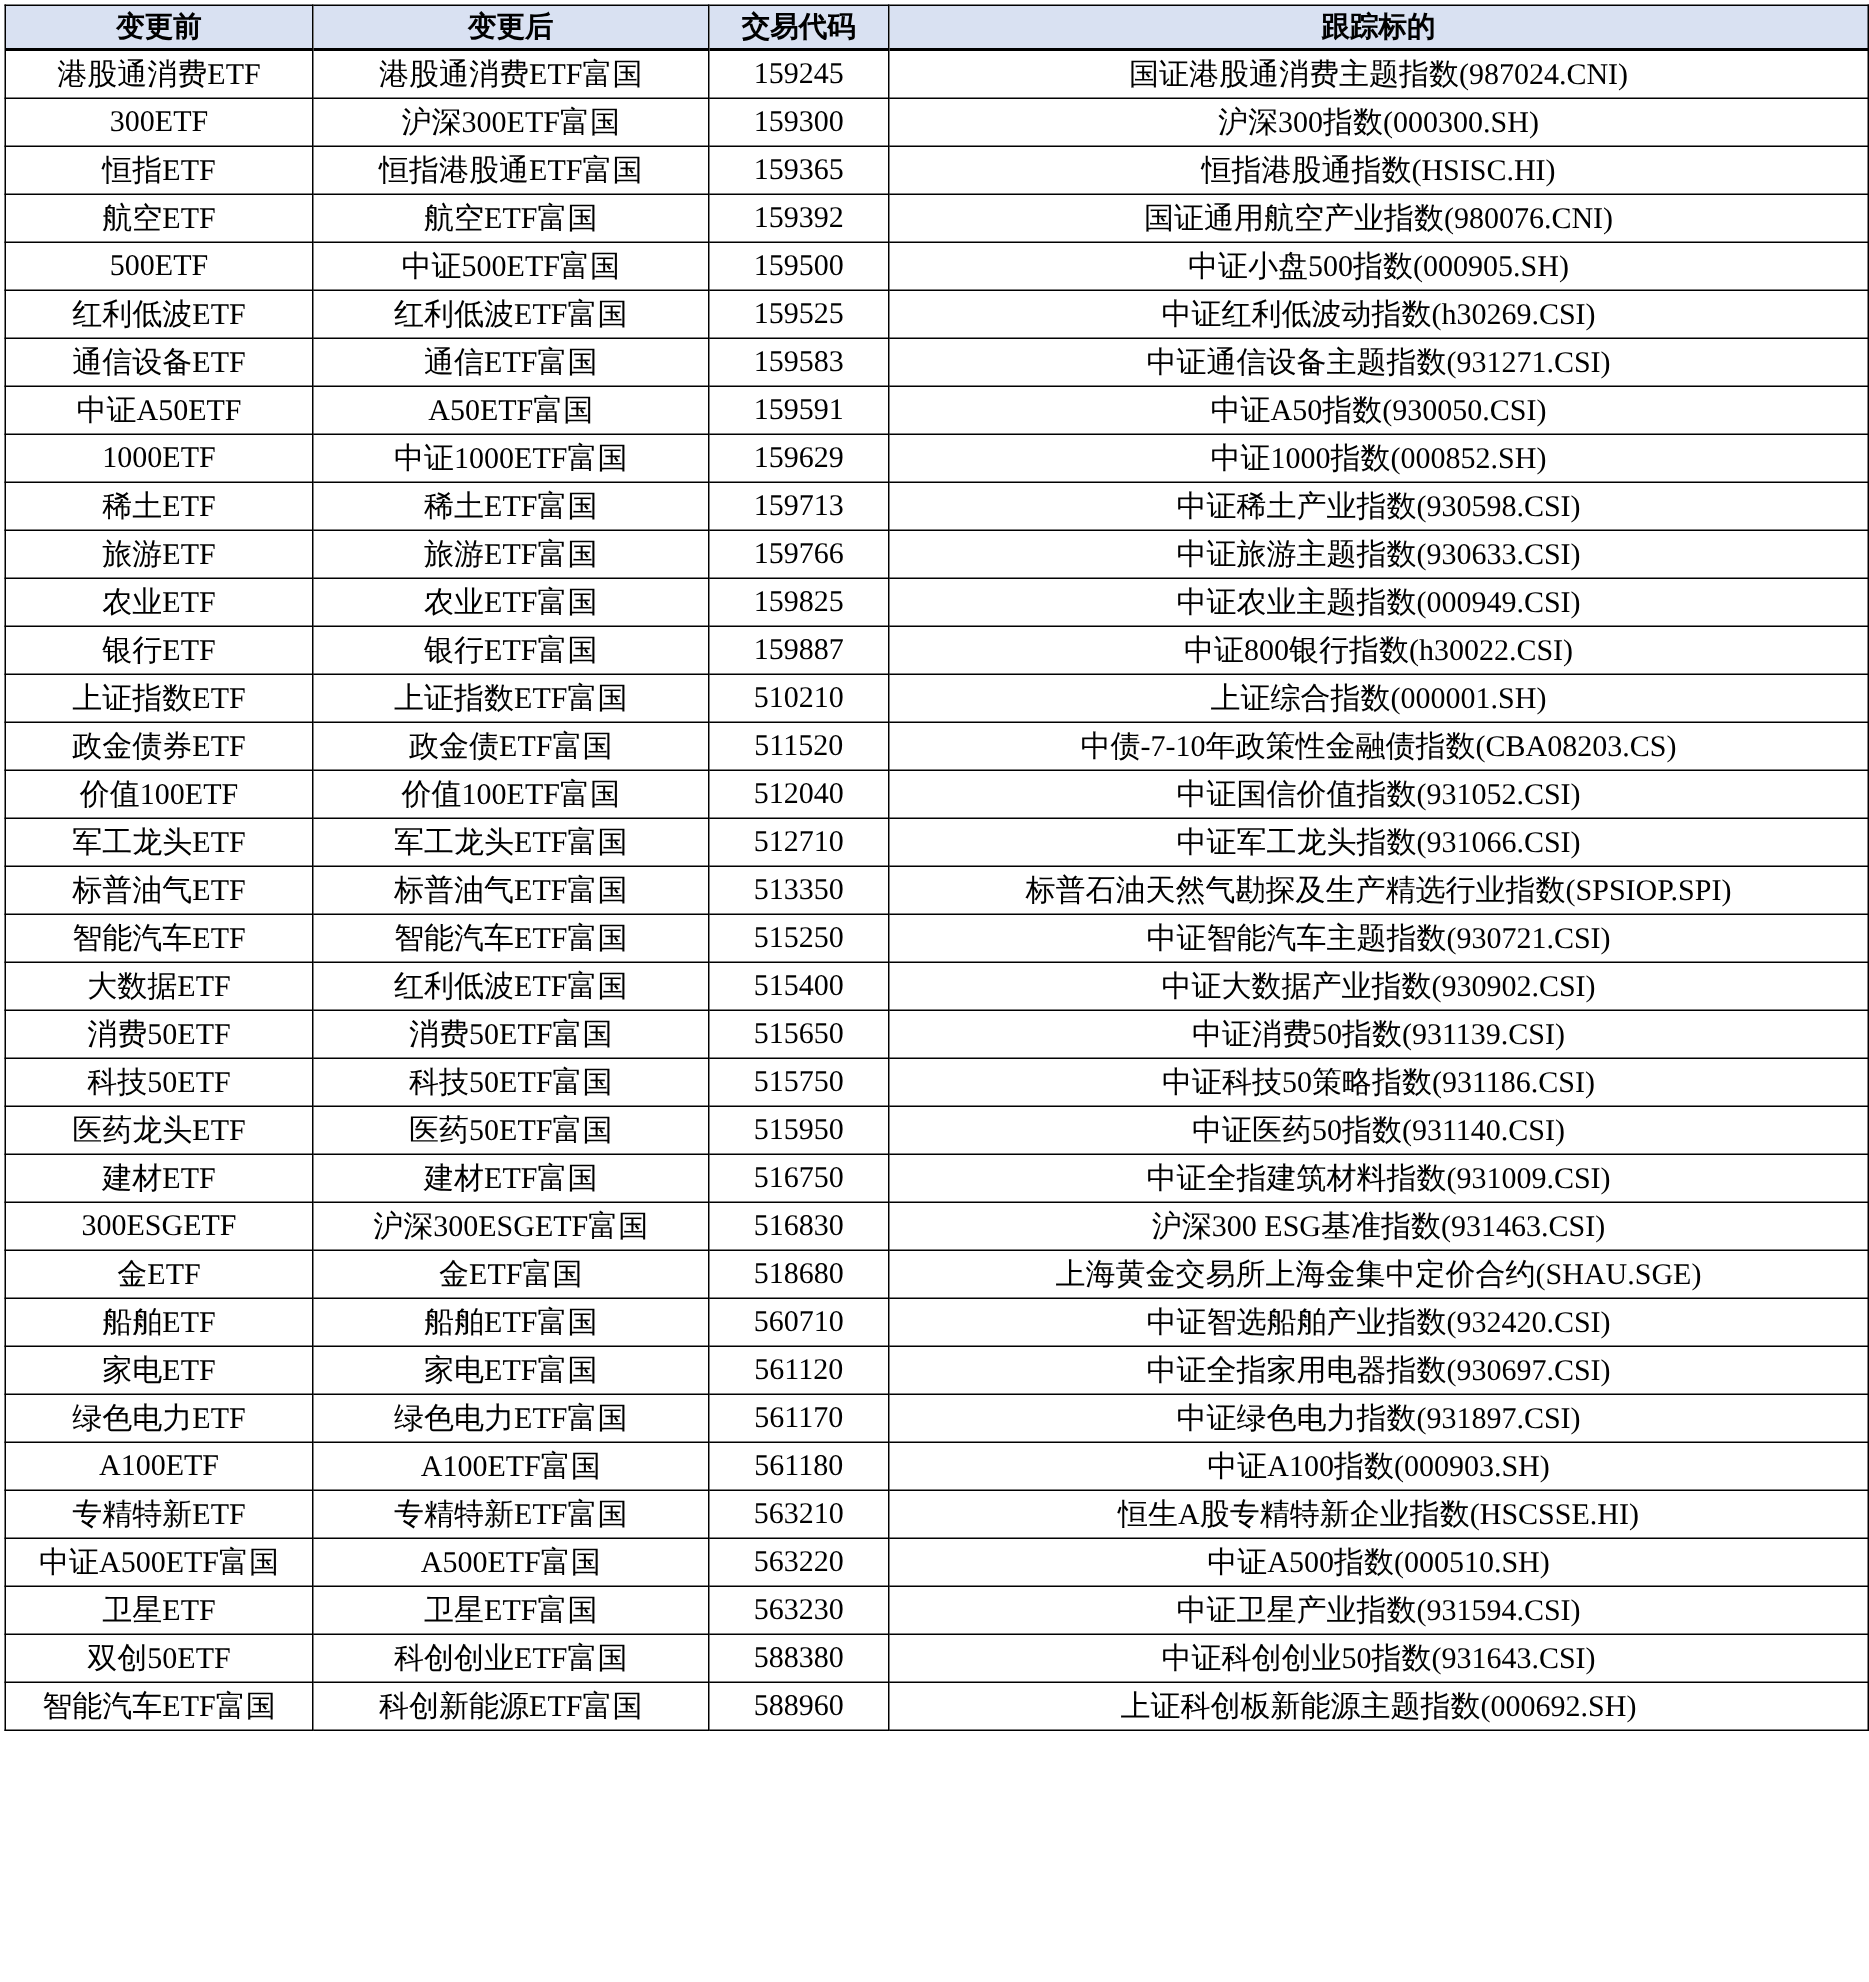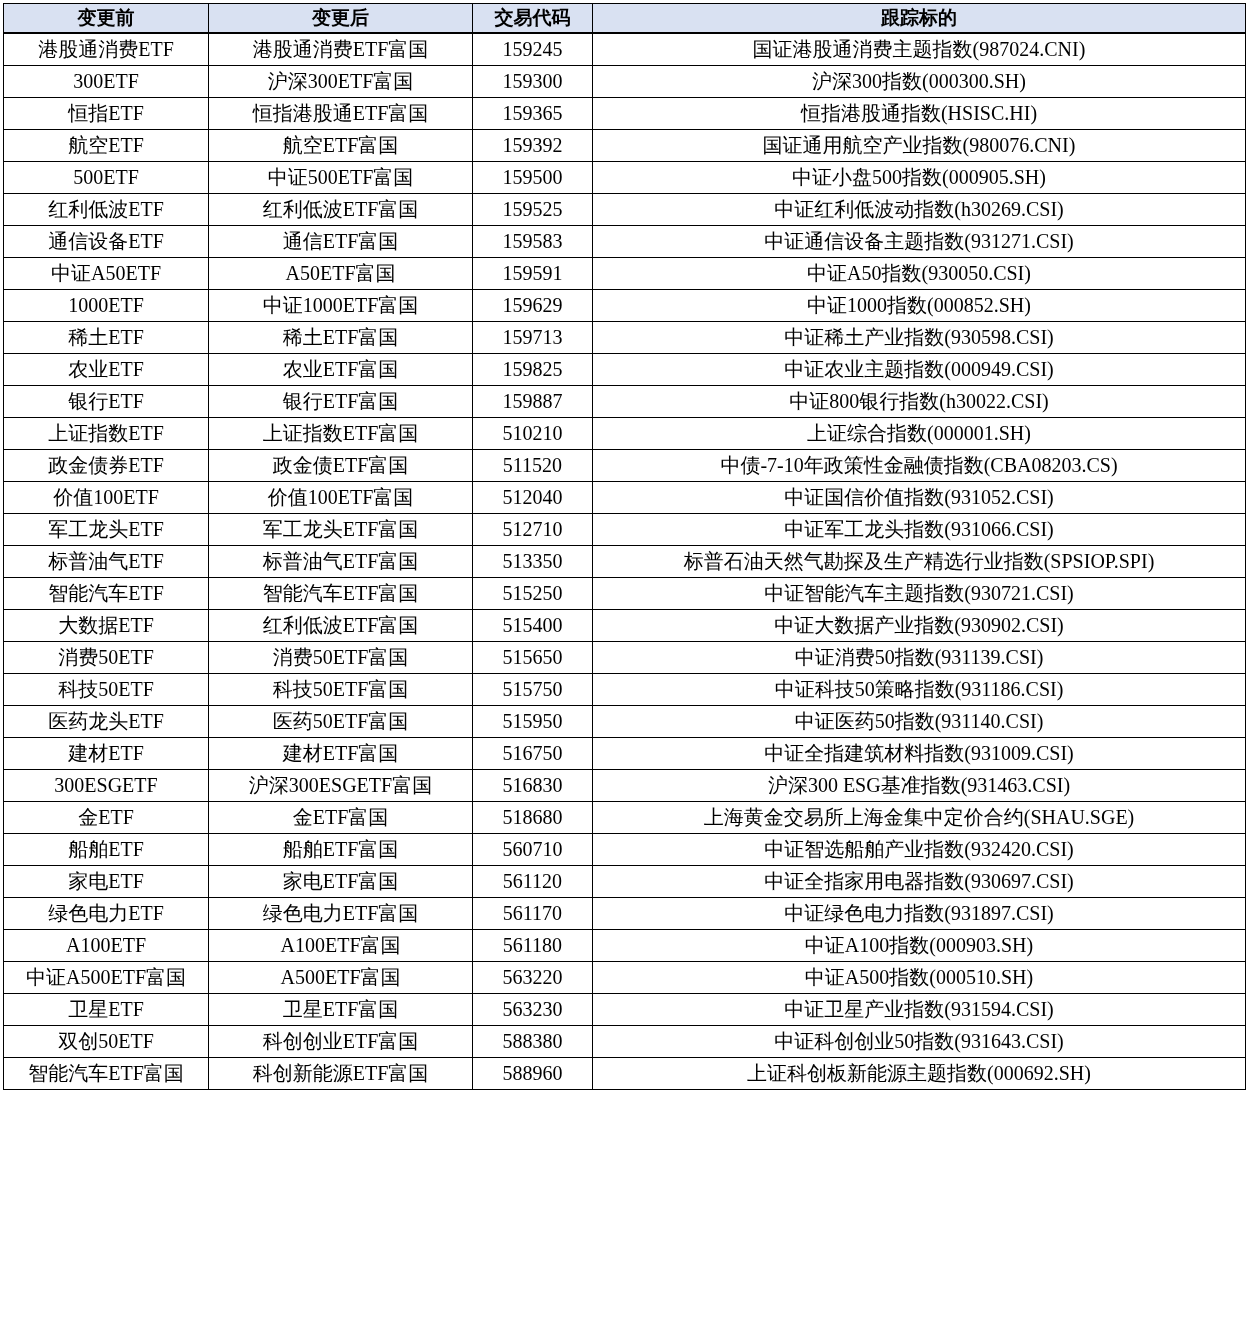--- a/index.html
+++ b/index.html
@@ -123,6 +123,12 @@
         <td>中证稀土产业指数(930598.CSI)</td>
       </tr>
       <tr>
+        <td>旅游ETF</td>
+        <td>旅游ETF富国</td>
+        <td>159766</td>
+        <td>中证旅游主题指数(930633.CSI)</td>
+      </tr>
+      <tr>
         <td>农业ETF</td>
         <td>农业ETF富国</td>
         <td>159825</td>

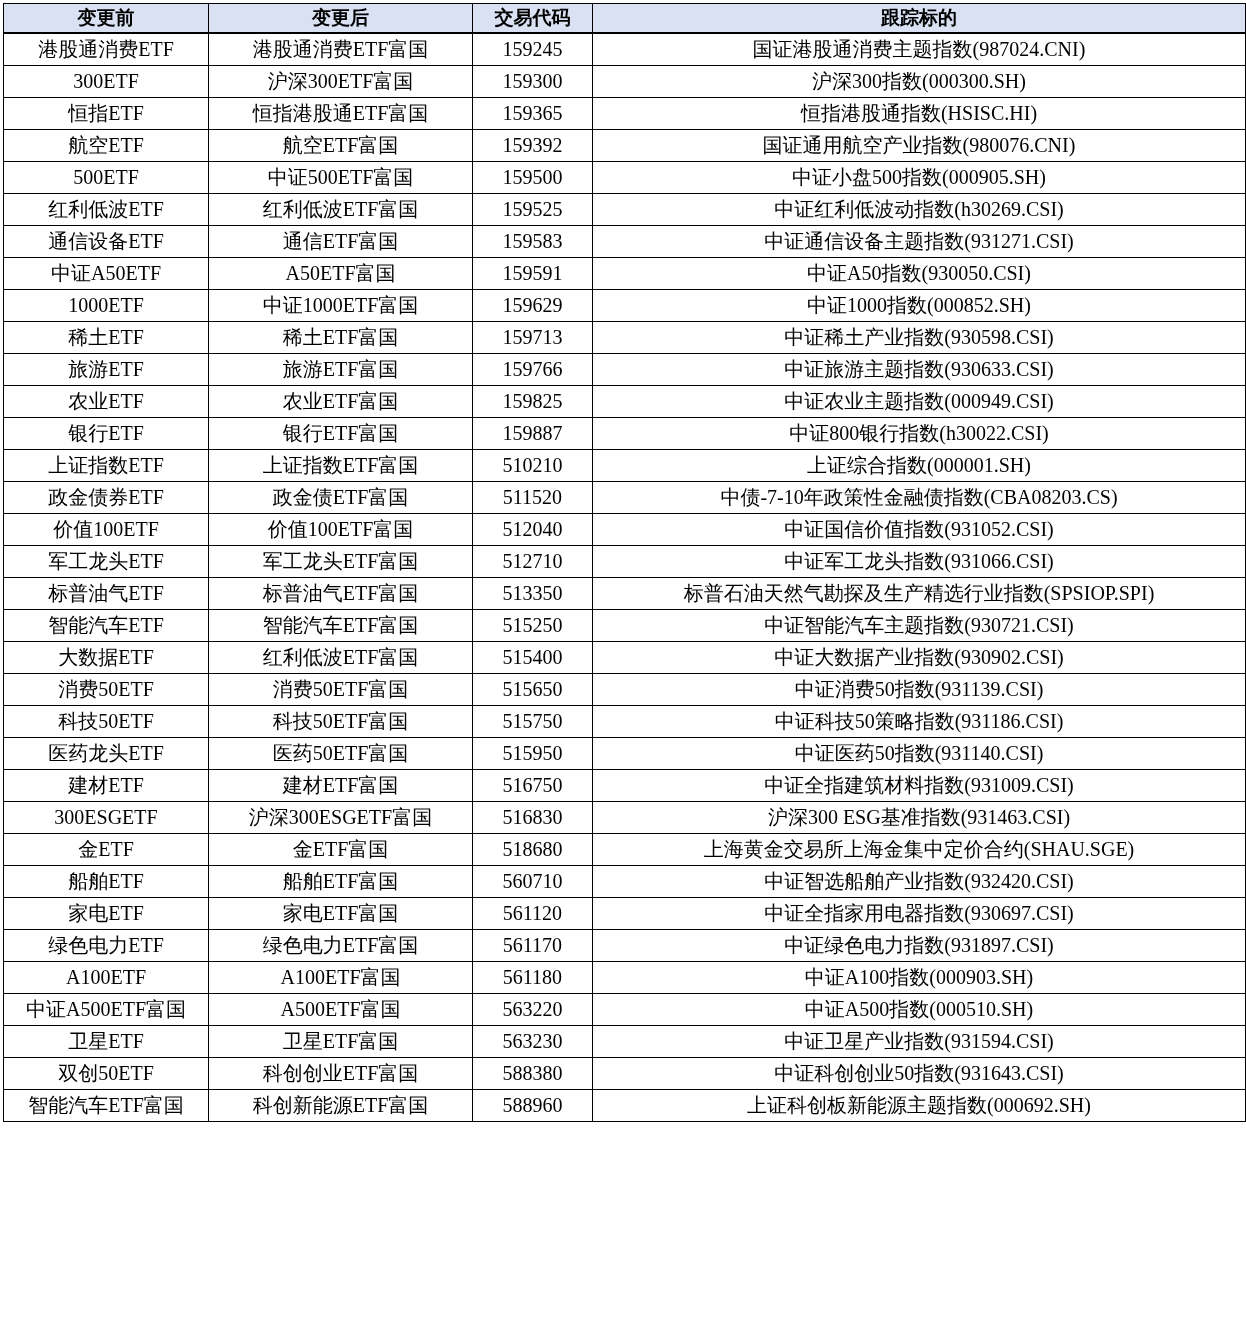--- a/index.html
+++ b/index.html
@@ -243,6 +243,12 @@
         <td>中证A100指数(000903.SH)</td>
       </tr>
       <tr>
+        <td>专精特新ETF</td>
+        <td>专精特新ETF富国</td>
+        <td>563210</td>
+        <td>恒生A股专精特新企业指数(HSCSSE.HI)</td>
+      </tr>
+      <tr>
         <td>中证A500ETF富国</td>
         <td>A500ETF富国</td>
         <td>563220</td>

